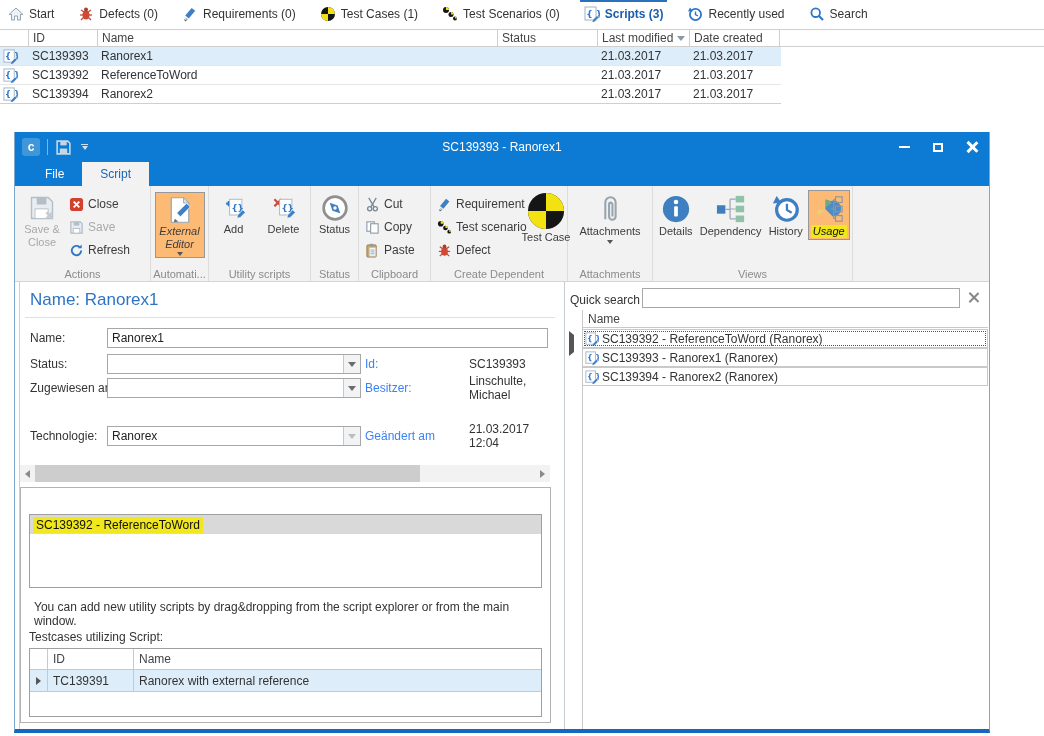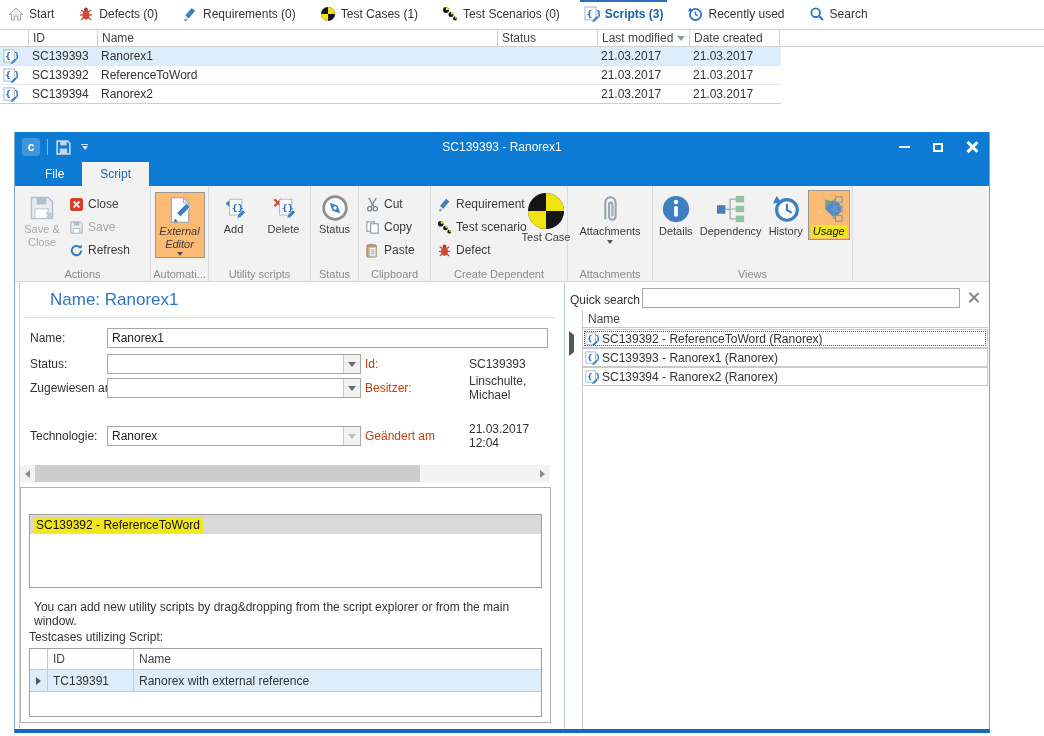--- a/index.html
+++ b/index.html
@@ -74,7 +74,7 @@
   .left-pane { position:absolute; left:4px; top:0; width:545px; height:447px; border-left:1px solid #c7d0da; }
   .right-pane { position:absolute; left:549px; top:0; width:424px; height:447px; border-left:1px solid #c3ccd4; background:#fff; }
 
-  .form-header { position:absolute; left:10px; top:8px; font-size:17px; color:#2e74c4;margin-left:20px; }
+  .form-header { position:absolute; left:10px; top:8px; font-size:17px; color:#2e74c4; }
   .form-sep { position:absolute; left:5px; top:35px; width:530px; height:1px; background:#e0e0e0; }
   .fl-row { position:absolute; height:20px; display:flex; align-items:center; font-size:12px; }
   .flabel { position:absolute; left:10px; color:#333; }

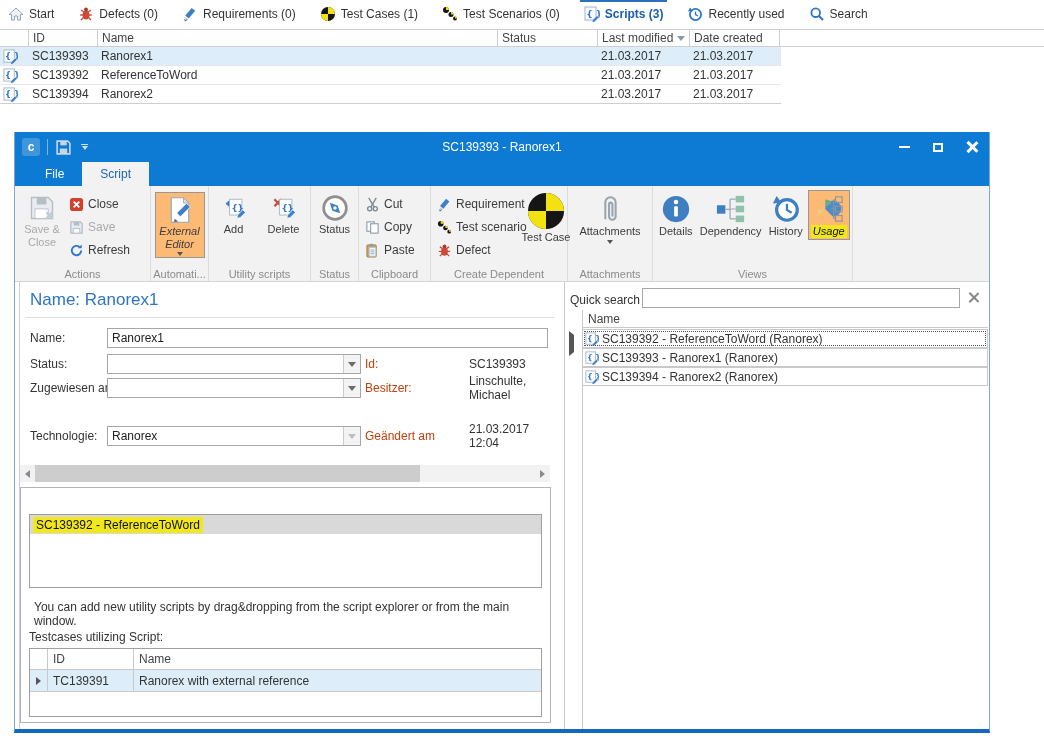--- a/index.html
+++ b/index.html
@@ -78,7 +78,7 @@
   .form-sep { position:absolute; left:5px; top:35px; width:530px; height:1px; background:#e0e0e0; }
   .fl-row { position:absolute; height:20px; display:flex; align-items:center; font-size:12px; }
   .flabel { position:absolute; left:10px; color:#333; }
-  .fvalue-label { position:absolute; left:345px; color:#c2410c; }
+  .fvalue-label { position:absolute; left:345px; color:#3b82f6; }
   .fvalue { position:absolute; left:449px; color:#333; }
   .ctrl { position:absolute; left:87px; }
   .tinput { border:1px solid #a7a7a7; background:#fff; height:20px; font-size:12px; font-family:inherit; padding:0 4px; color:#222; }

